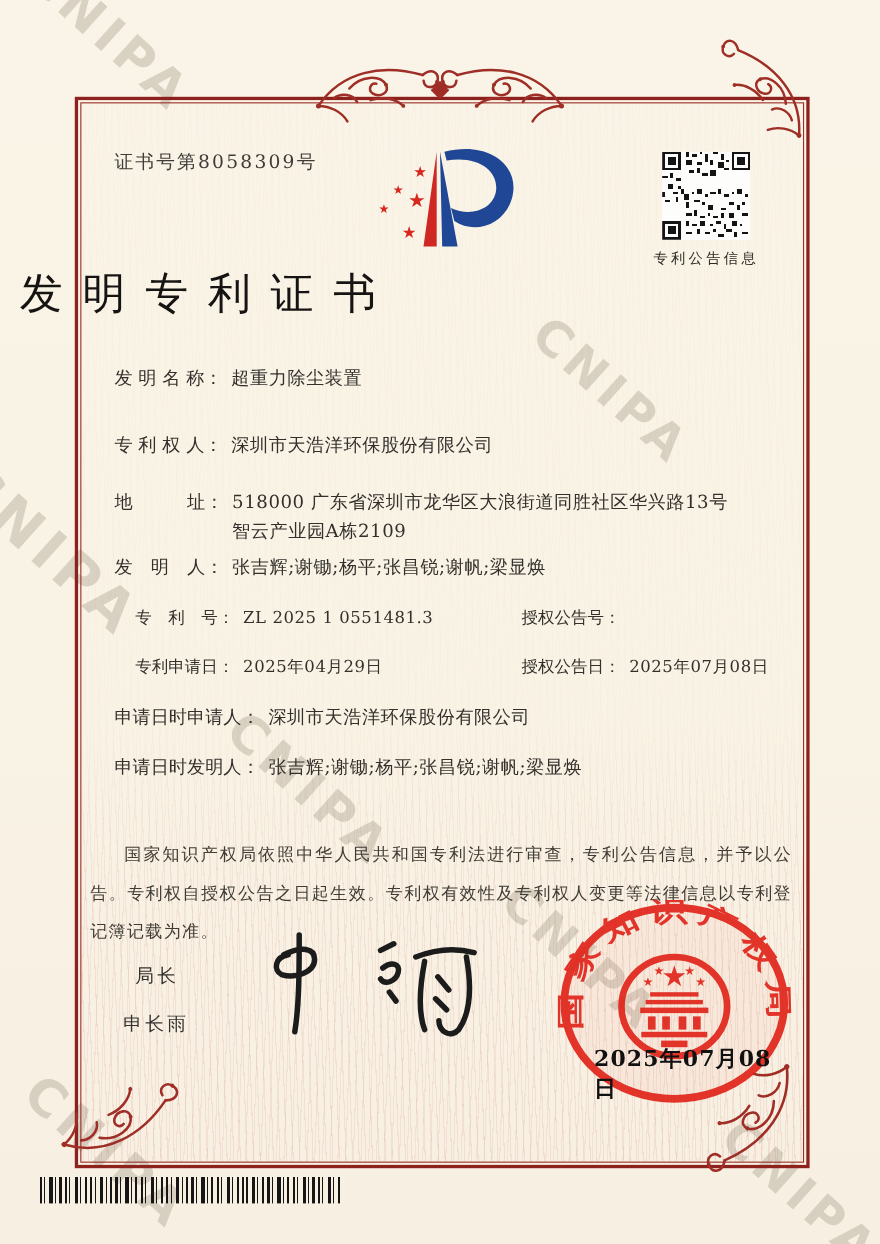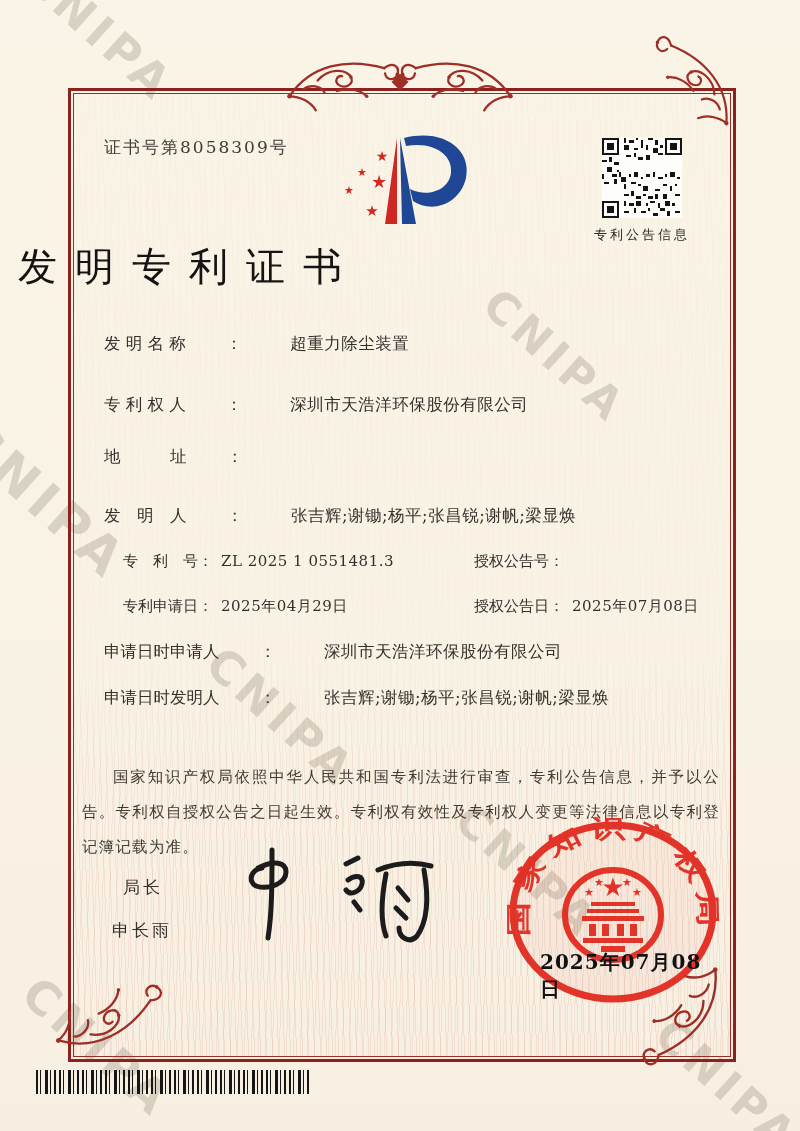--- a/index.html
+++ b/index.html
@@ -29,7 +29,7 @@
   .qr-caption{margin-top:8px;font-size:13px;letter-spacing:3px;color:#2e2b27;}
   .doc-title{position:absolute;left:0;top:240px;width:760px;text-align:left;
       font-size:39px;font-weight:400;letter-spacing:18px;text-indent:18px;color:#151412;}
-  .row{position:absolute;left:104px;font-size:16.5px;line-height:26px;display:flex;color:#33302c;gap:40px;}
+  .row{position:absolute;left:104px;font-size:16.5px;line-height:26px;display:flex;color:#33302c;}
   .lbl{white-space:pre;}
   .colon{margin-right:8px;}
   .val{letter-spacing:.5px;}

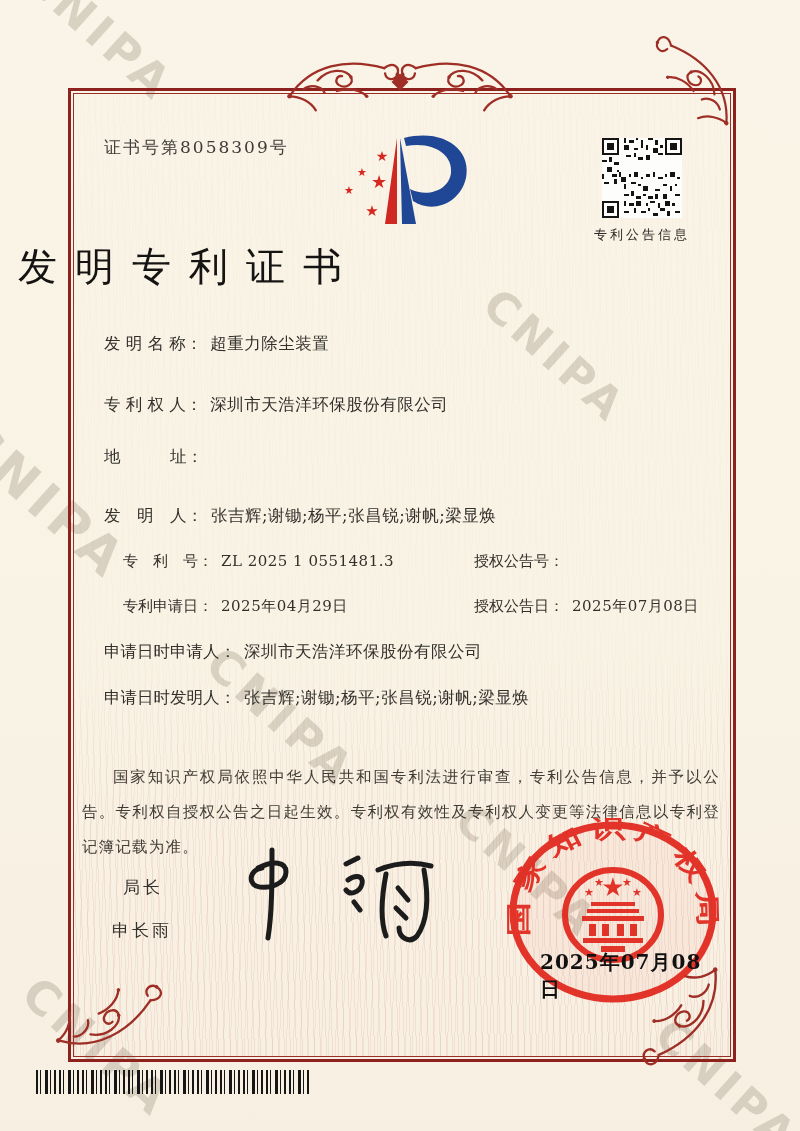--- a/index.html
+++ b/index.html
@@ -238,6 +238,10 @@
   <div class="row" style="top:444px">
     <span class="lbl">地　　　址</span>
       <span class="colon">：</span>
+    <span class="val">
+      <span style="display:block">518000 广东省深圳市龙华区大浪街道同胜社区华兴路13号</span>
+      <span style="display:block">智云产业园A栋2109</span>
+    </span>
   </div>
   <div class="row" style="top:503px">
     <span class="lbl">发　明　人</span>

